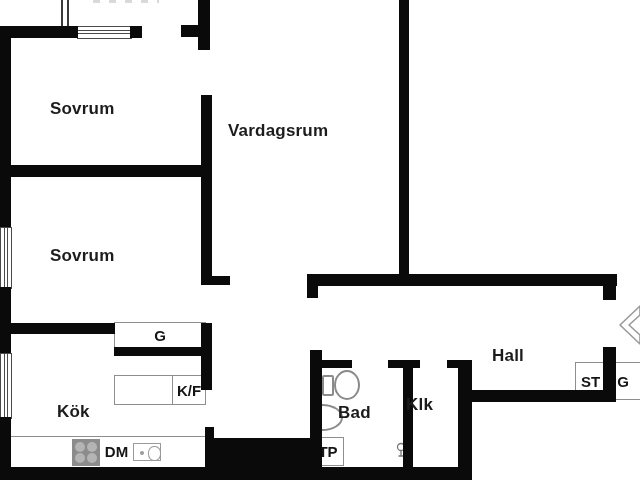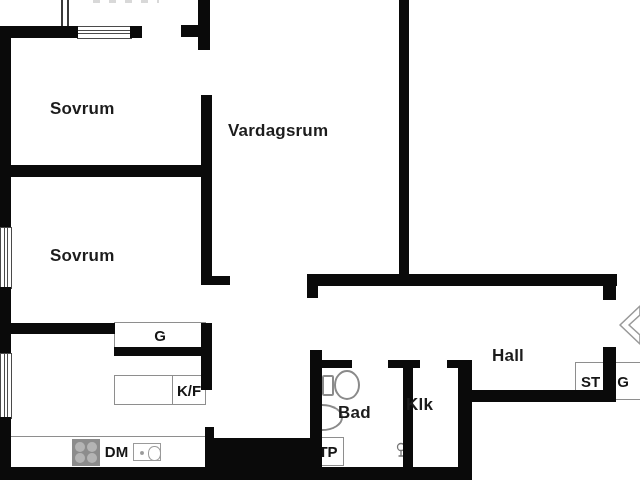--- a/index.html
+++ b/index.html
@@ -112,6 +112,7 @@
   <div class="lbl" style="left:50px;top:99px;width:120px;">Sovrum</div>
   <div class="lbl" style="left:228px;top:121px;width:130px;">Vardagsrum</div>
   <div class="lbl" style="left:50px;top:246px;width:120px;">Sovrum</div>
+  <div class="lbl" style="left:57px;top:402px;width:80px;">Kök</div>
   <div class="lbl" style="left:338px;top:403px;width:60px;">Bad</div>
   <div class="lbl" style="left:406px;top:395px;width:60px;">Klk</div>
   <div class="lbl" style="left:492px;top:318px;width:80px;margin-top:28px;">Hall</div>

